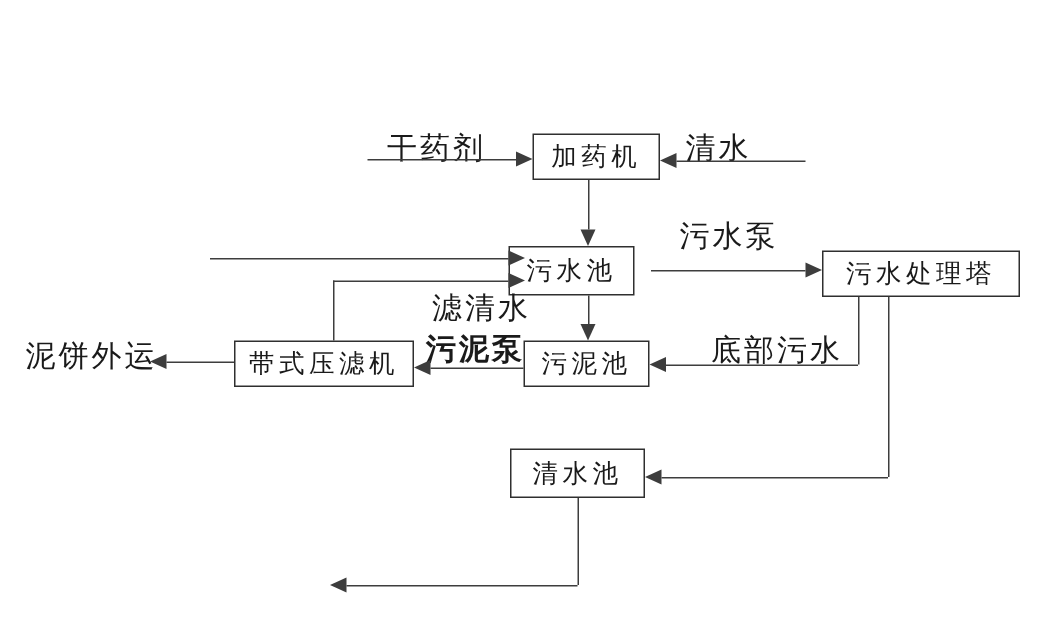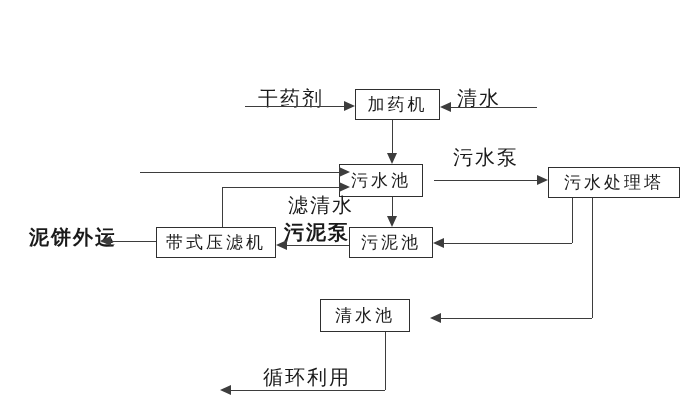--- a/index.html
+++ b/index.html
@@ -62,7 +62,7 @@
   <div class="lbl" style="left:256px;top:192px;margin-left:32px;">滤清水</div>
   <div class="lbl" style="left:453px;top:144px;">污水泵</div>
   <div class="lbl" style="left:284px;top:219px;font-weight:bold;">污泥泵</div>
-  <div class="lbl" style="left:29px;top:224px;font-weight:bold;">泥饼外运</div>
+  <div class="lbl" style="left:17px;top:224px;">泥饼外运</div>
   <div class="lbl" style="left:263px;top:364px;">循环利用</div>
 
   <div class="hl" style="left:245px;top:106px;width:99px;"></div>

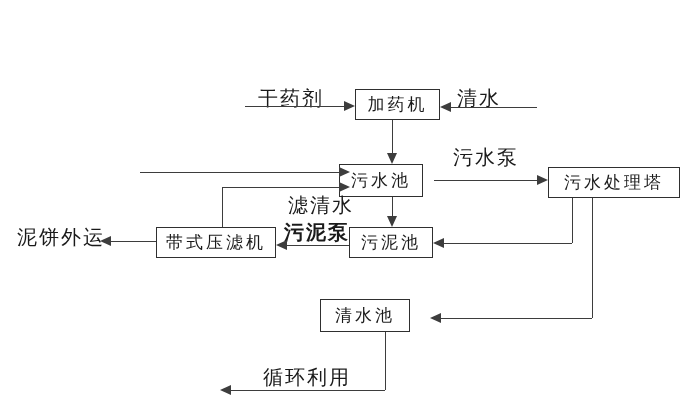--- a/index.html
+++ b/index.html
@@ -61,6 +61,7 @@
   <div class="lbl" style="left:457px;top:85px;">清水</div>
   <div class="lbl" style="left:256px;top:192px;margin-left:32px;">滤清水</div>
   <div class="lbl" style="left:453px;top:144px;">污水泵</div>
+  <div class="lbl" style="left:474px;top:220px;">底部污水</div>
   <div class="lbl" style="left:284px;top:219px;font-weight:bold;">污泥泵</div>
   <div class="lbl" style="left:17px;top:224px;">泥饼外运</div>
   <div class="lbl" style="left:263px;top:364px;">循环利用</div>

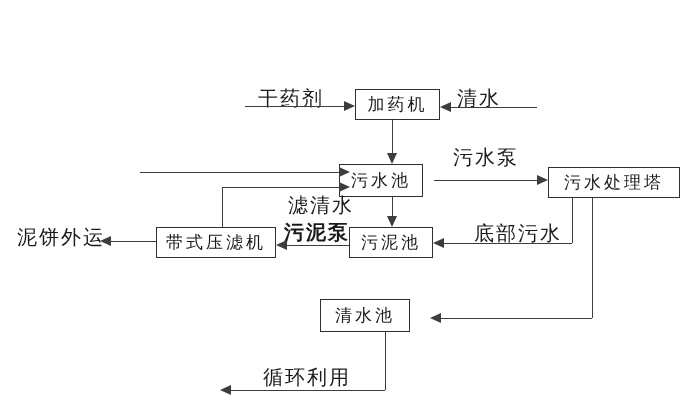--- a/index.html
+++ b/index.html
@@ -53,7 +53,7 @@
   <div class="node" style="left:156px;top:227px;width:120px;height:31px;">
     <span>带式压滤机</span>
   </div>
-  <div class="node" style="left:320px;top:299px;width:90px;height:33px;">
+  <div class="node" style="left:340px;top:299px;width:90px;height:33px;">
     <span>清水池</span>
   </div>
 

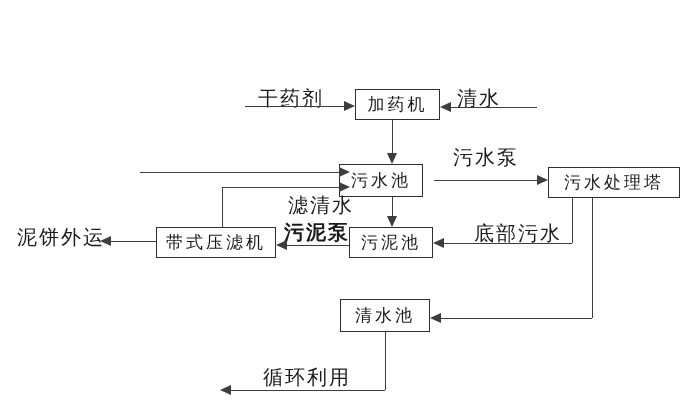--- a/index.html
+++ b/index.html
@@ -64,7 +64,6 @@
   <div class="lbl" style="left:474px;top:220px;">底部污水</div>
   <div class="lbl" style="left:284px;top:219px;font-weight:bold;">污泥泵</div>
   <div class="lbl" style="left:17px;top:224px;">泥饼外运</div>
-  <div class="lbl" style="left:263px;top:364px;">循环利用</div>
 
   <div class="hl" style="left:245px;top:106px;width:99px;"></div>
   <div class="ah ah-r" style="left:344px;top:101px;"></div>

